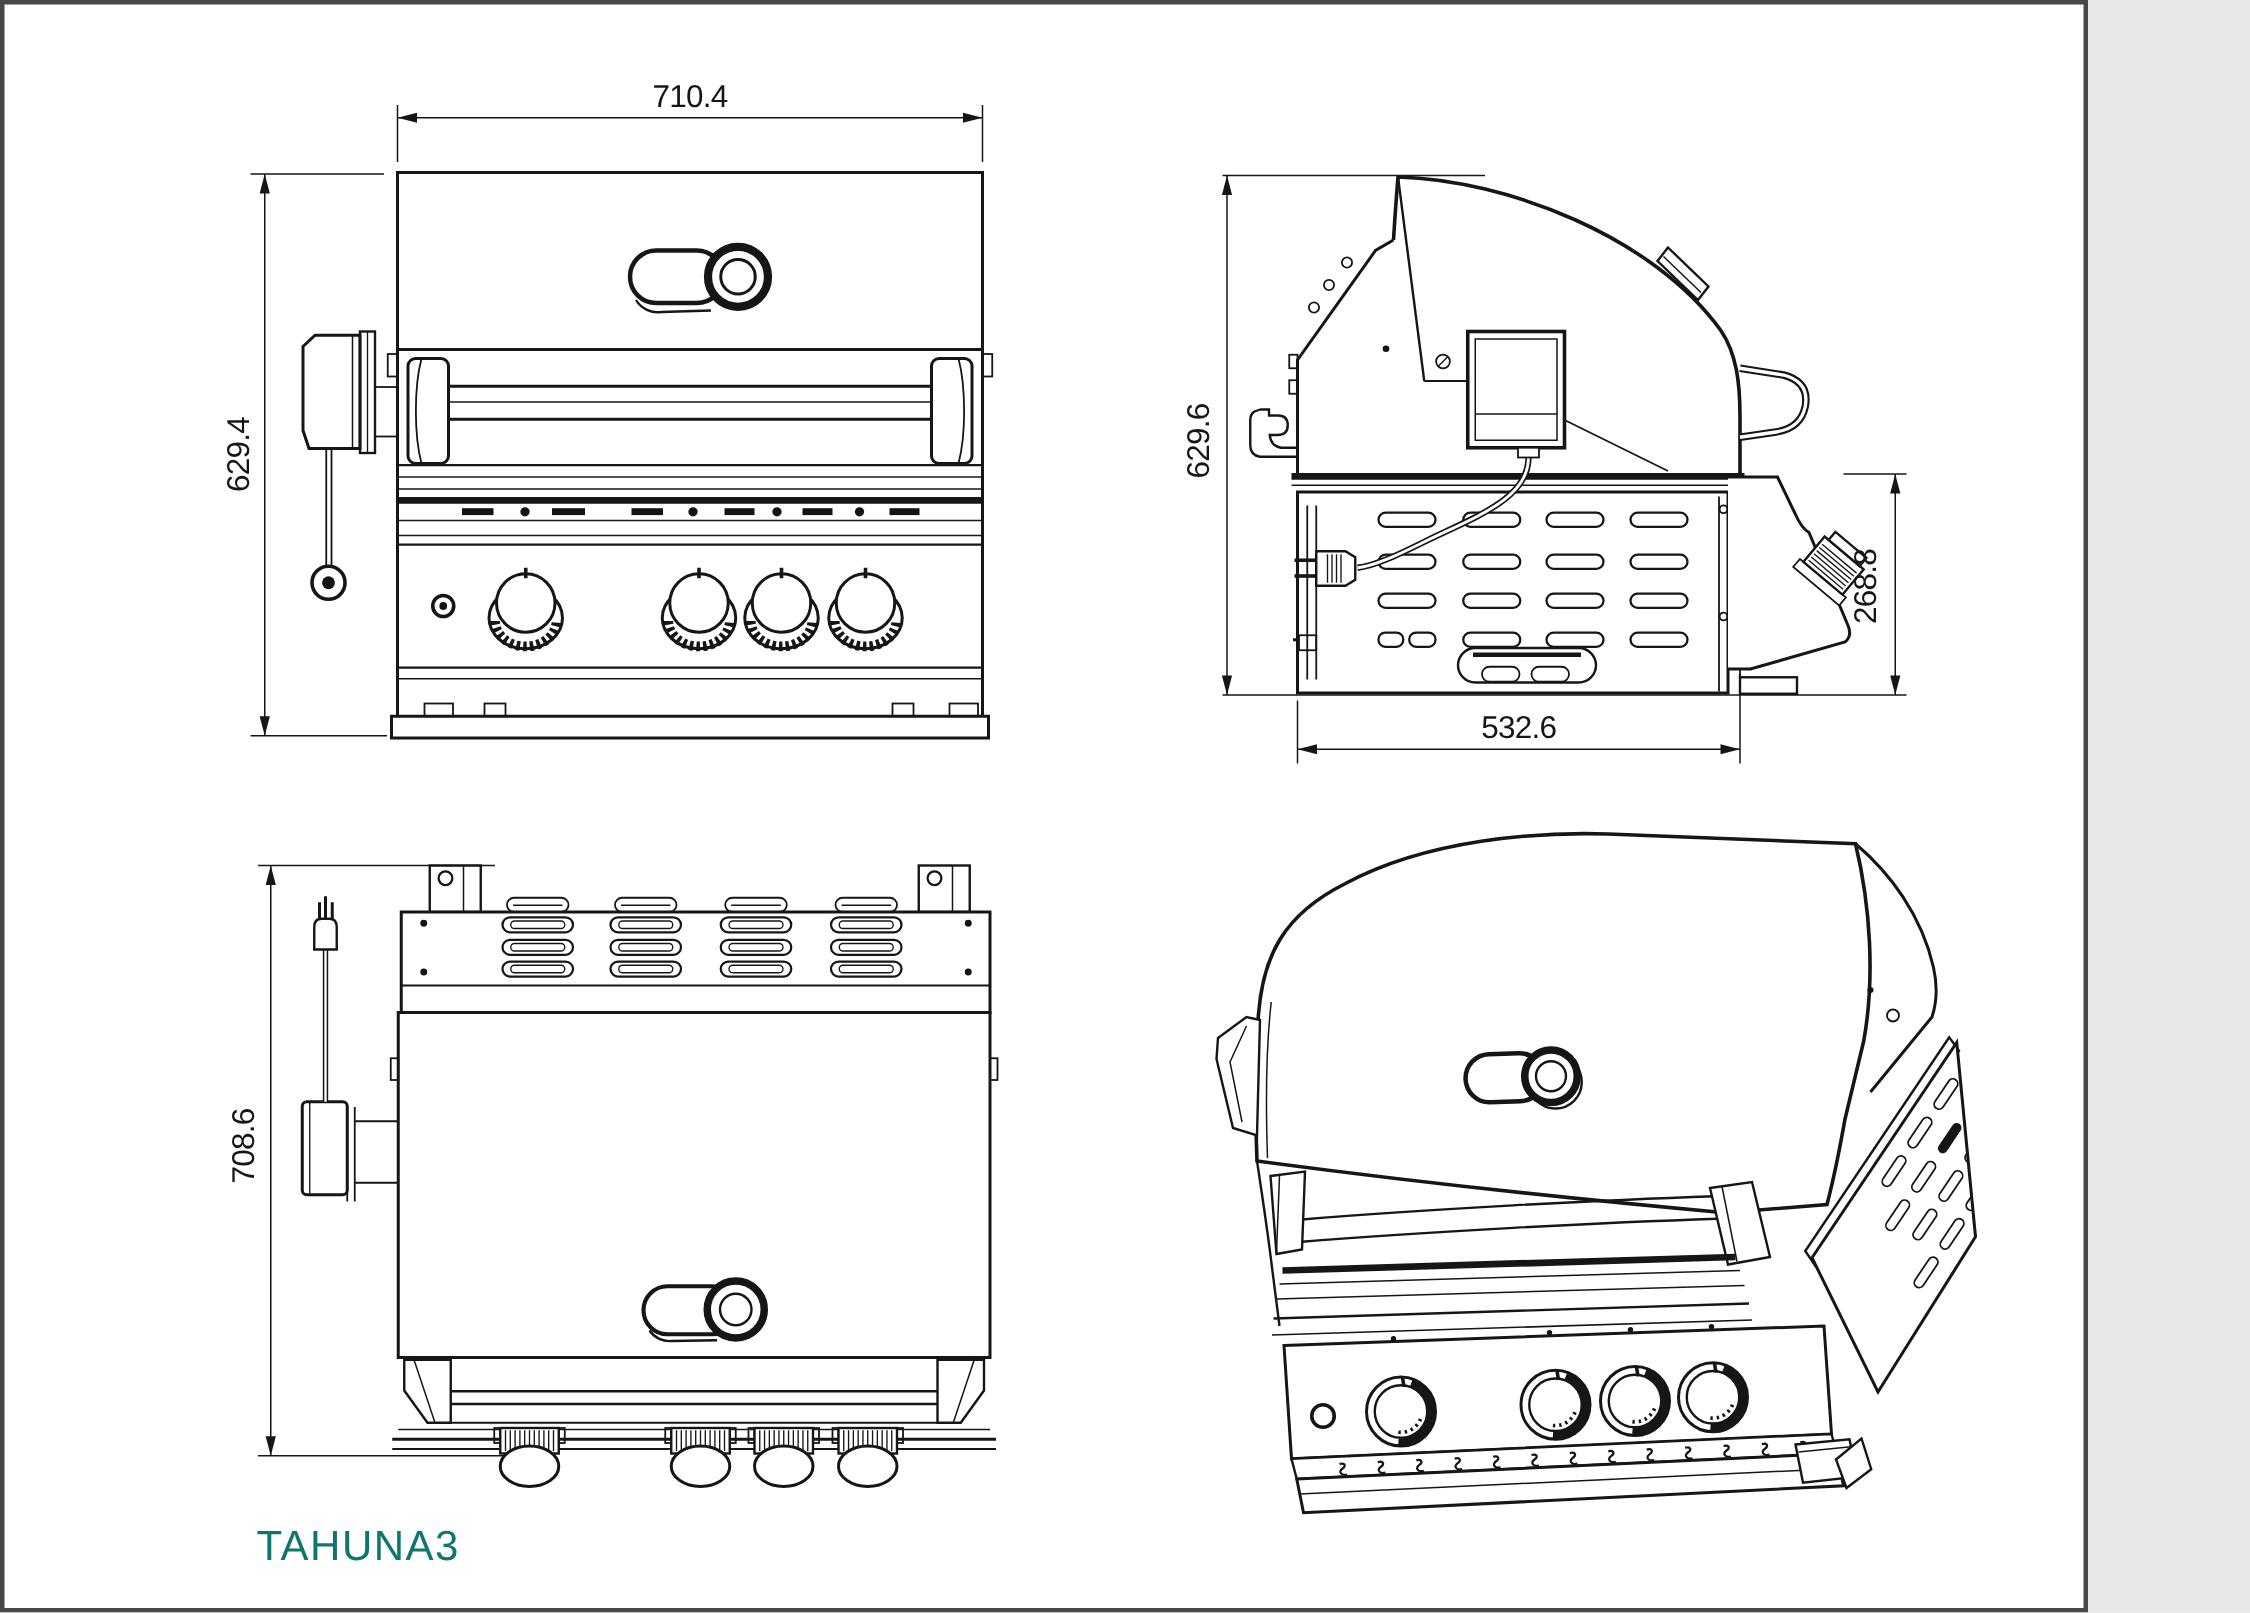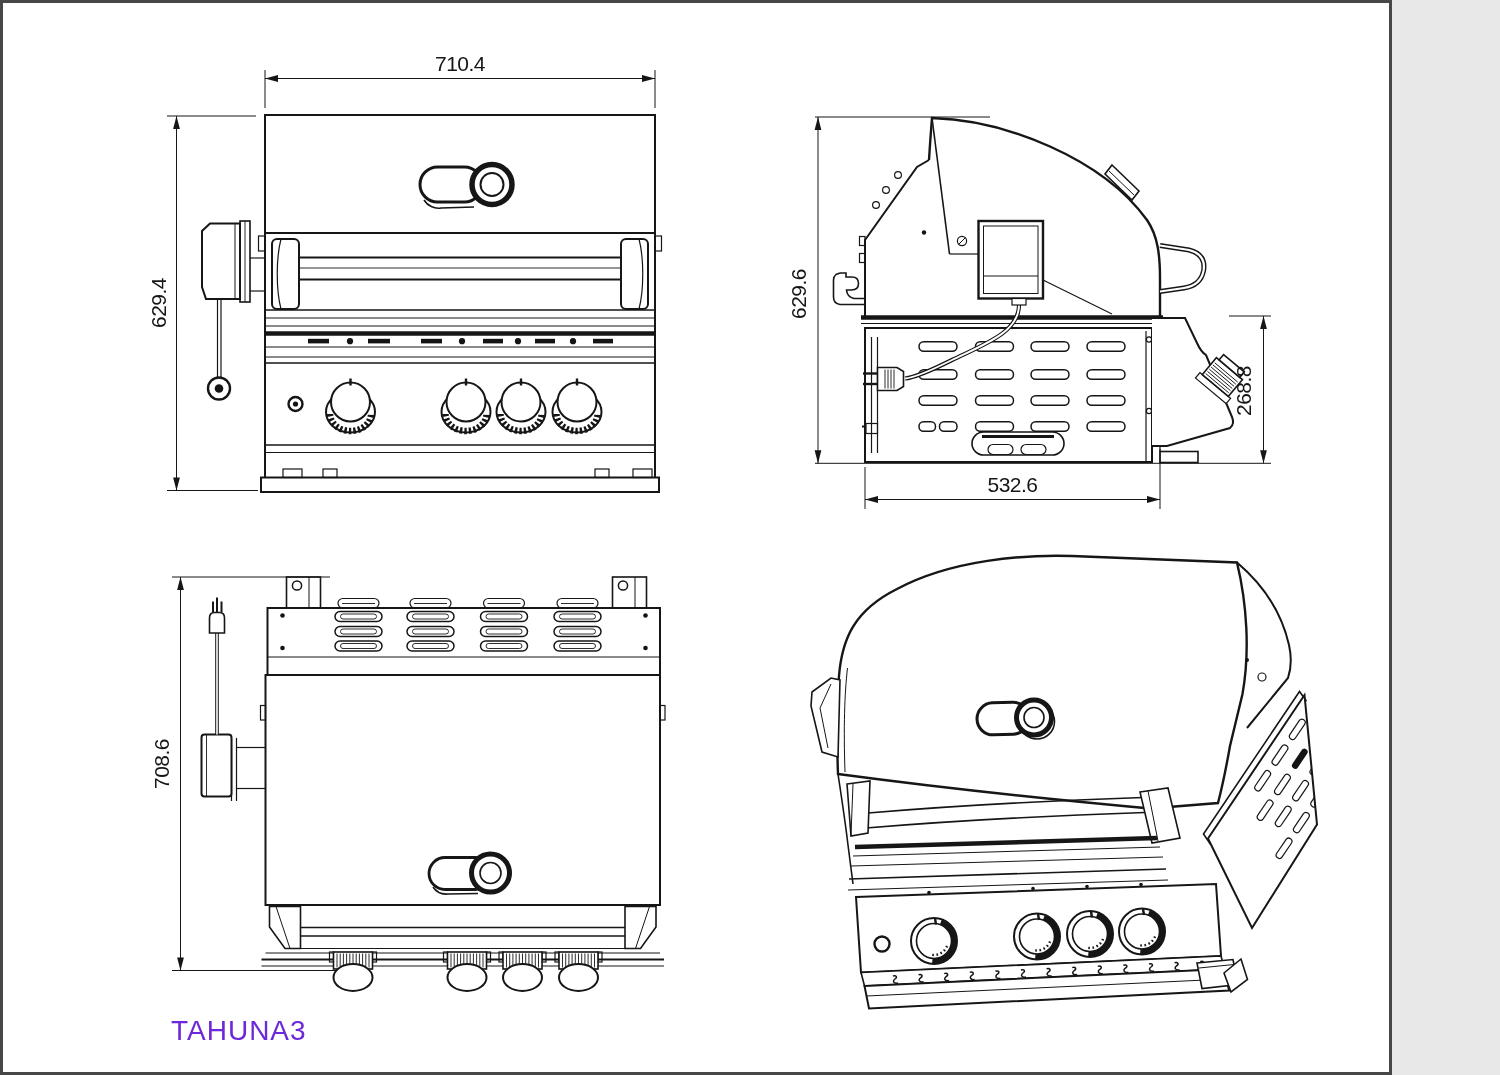--- a/index.html
+++ b/index.html
@@ -21,7 +21,7 @@
   .cordw{stroke:#ffffff!important;}
   .ribbed{stroke-dasharray:2.5,2.1;}
   .dots{stroke-dasharray:1.6,2.6;}
-  #model-label{position:absolute;left:168px;top:1012px;font-size:28px;letter-spacing:1px;color:#6d28d9;}
+  #model-label{position:absolute;left:168px;top:1012px;font-size:28px;letter-spacing:1px;color:#0f766e;}
 </style>
 </head>
 <body>

